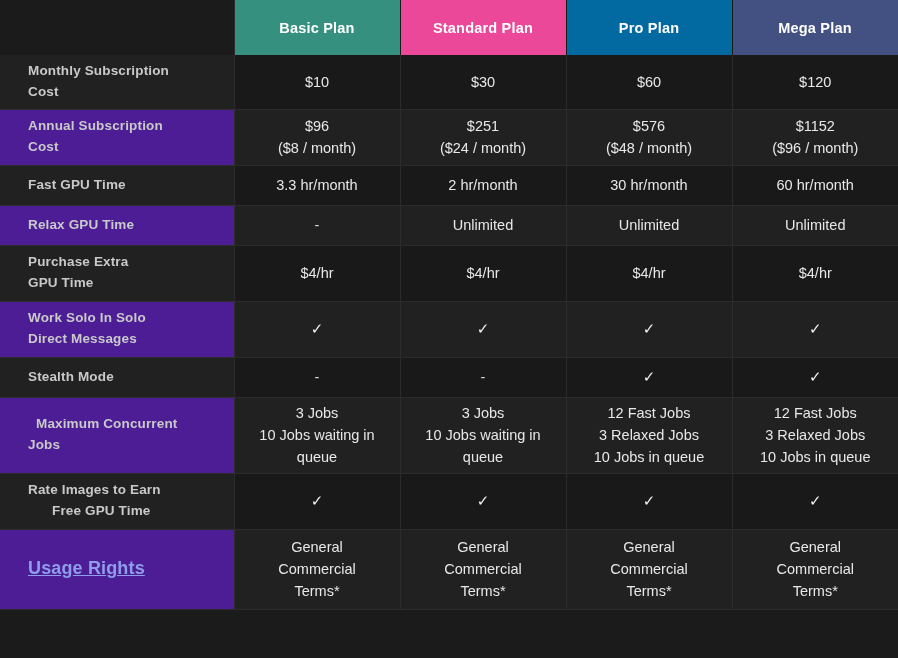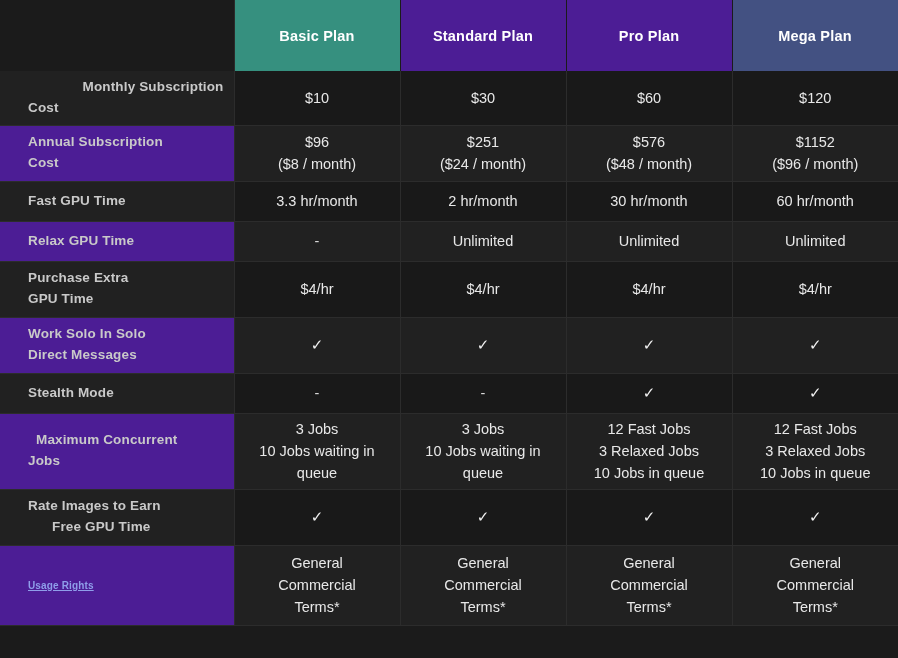--- a/index.html
+++ b/index.html
@@ -29,7 +29,7 @@
   
   thead th {
     height: 39px;
-    padding: 16px;
+    padding: 8px;
     font-size: 14.5px;
     font-weight: bold;
     color: #ffffff;

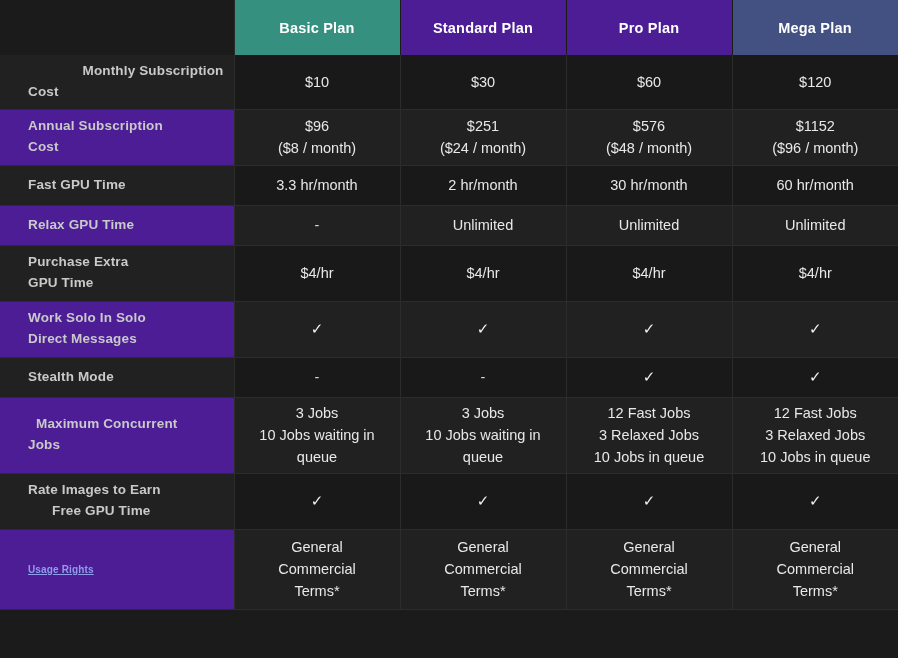--- a/index.html
+++ b/index.html
@@ -104,7 +104,7 @@
     <tr>
       <th class="corner-cell"></th>
       <th class="plan-basic" style="background: rgb(54, 144, 127);">Basic Plan</th>
-      <th class="plan-standard" style="background: #4c1d95;">Standard Plan</th>
+      <th class="plan-standard" style="background: #ec4899;">Standard Plan</th>
       <th class="plan-pro" style="background: #4c1d95;">Pro Plan</th>
       <th class="plan-mega" style="background: rgb(67, 81, 130);">Mega Plan</th>
     </tr>

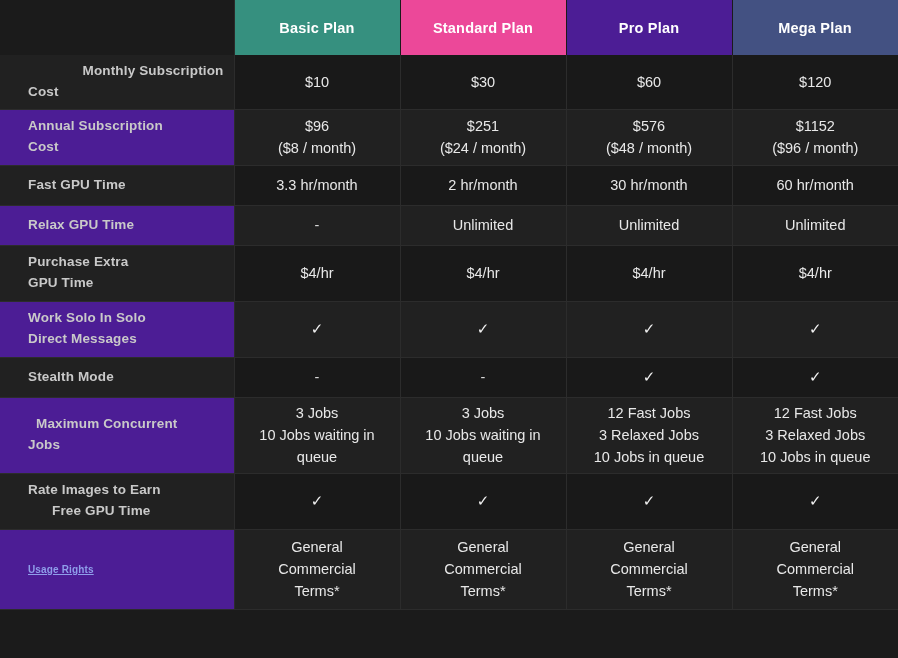--- a/index.html
+++ b/index.html
@@ -105,7 +105,7 @@
       <th class="corner-cell"></th>
       <th class="plan-basic" style="background: rgb(54, 144, 127);">Basic Plan</th>
       <th class="plan-standard" style="background: #ec4899;">Standard Plan</th>
-      <th class="plan-pro" style="background: #4c1d95;">Pro Plan</th>
+      <th class="plan-pro" style="background: #0369a1;">Pro Plan</th>
       <th class="plan-mega" style="background: rgb(67, 81, 130);">Mega Plan</th>
     </tr>
   </thead>

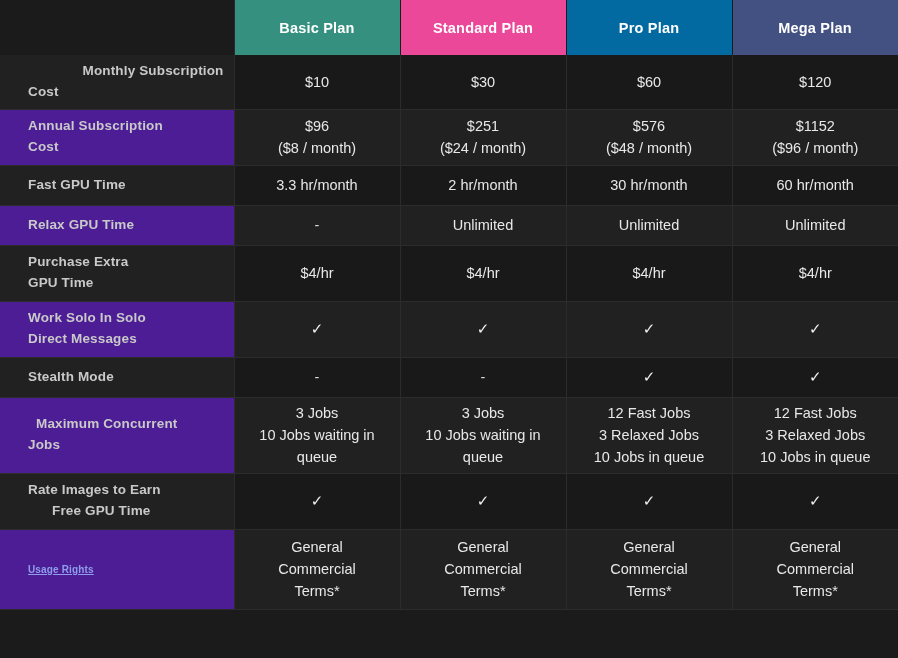--- a/index.html
+++ b/index.html
@@ -113,7 +113,7 @@
       <tr class="shade-dark" style="height: 54px;">
         <td class="feature-cell">
           <div>
-            <span style="display: block; text-align: right;">Monthly Subscription</span>
+            <span style="display: block;">Monthly Subscription</span>
             <span style="display: block;">Cost</span>
           </div>
         </td>

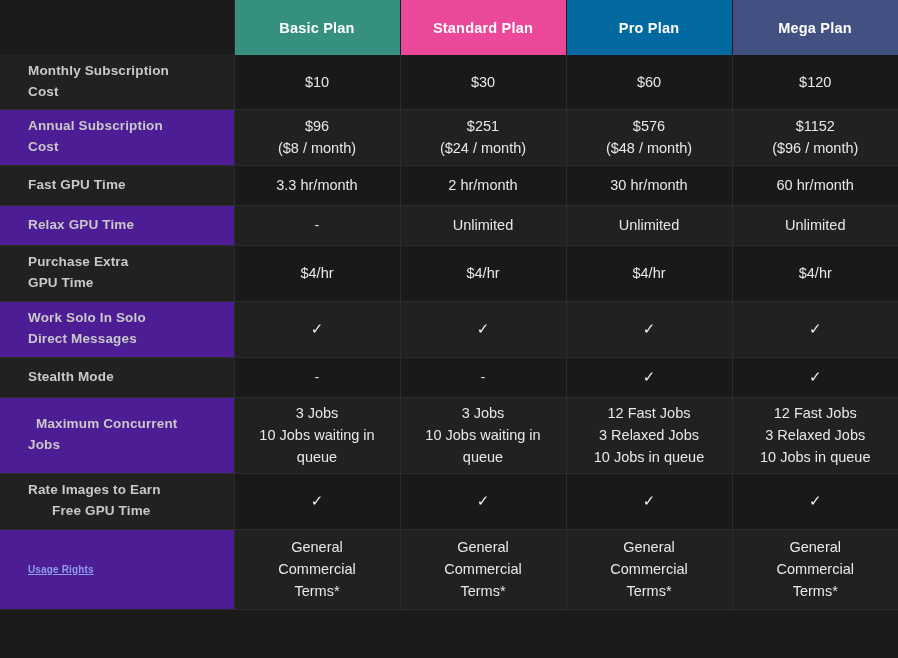--- a/index.html
+++ b/index.html
@@ -85,7 +85,7 @@
     color: #8f9eea;
     text-decoration: underline;
     font-weight: bold;
-    font-size: 10px;
+    font-size: 18px;
     letter-spacing: 0.15px;
   }
 </style>

